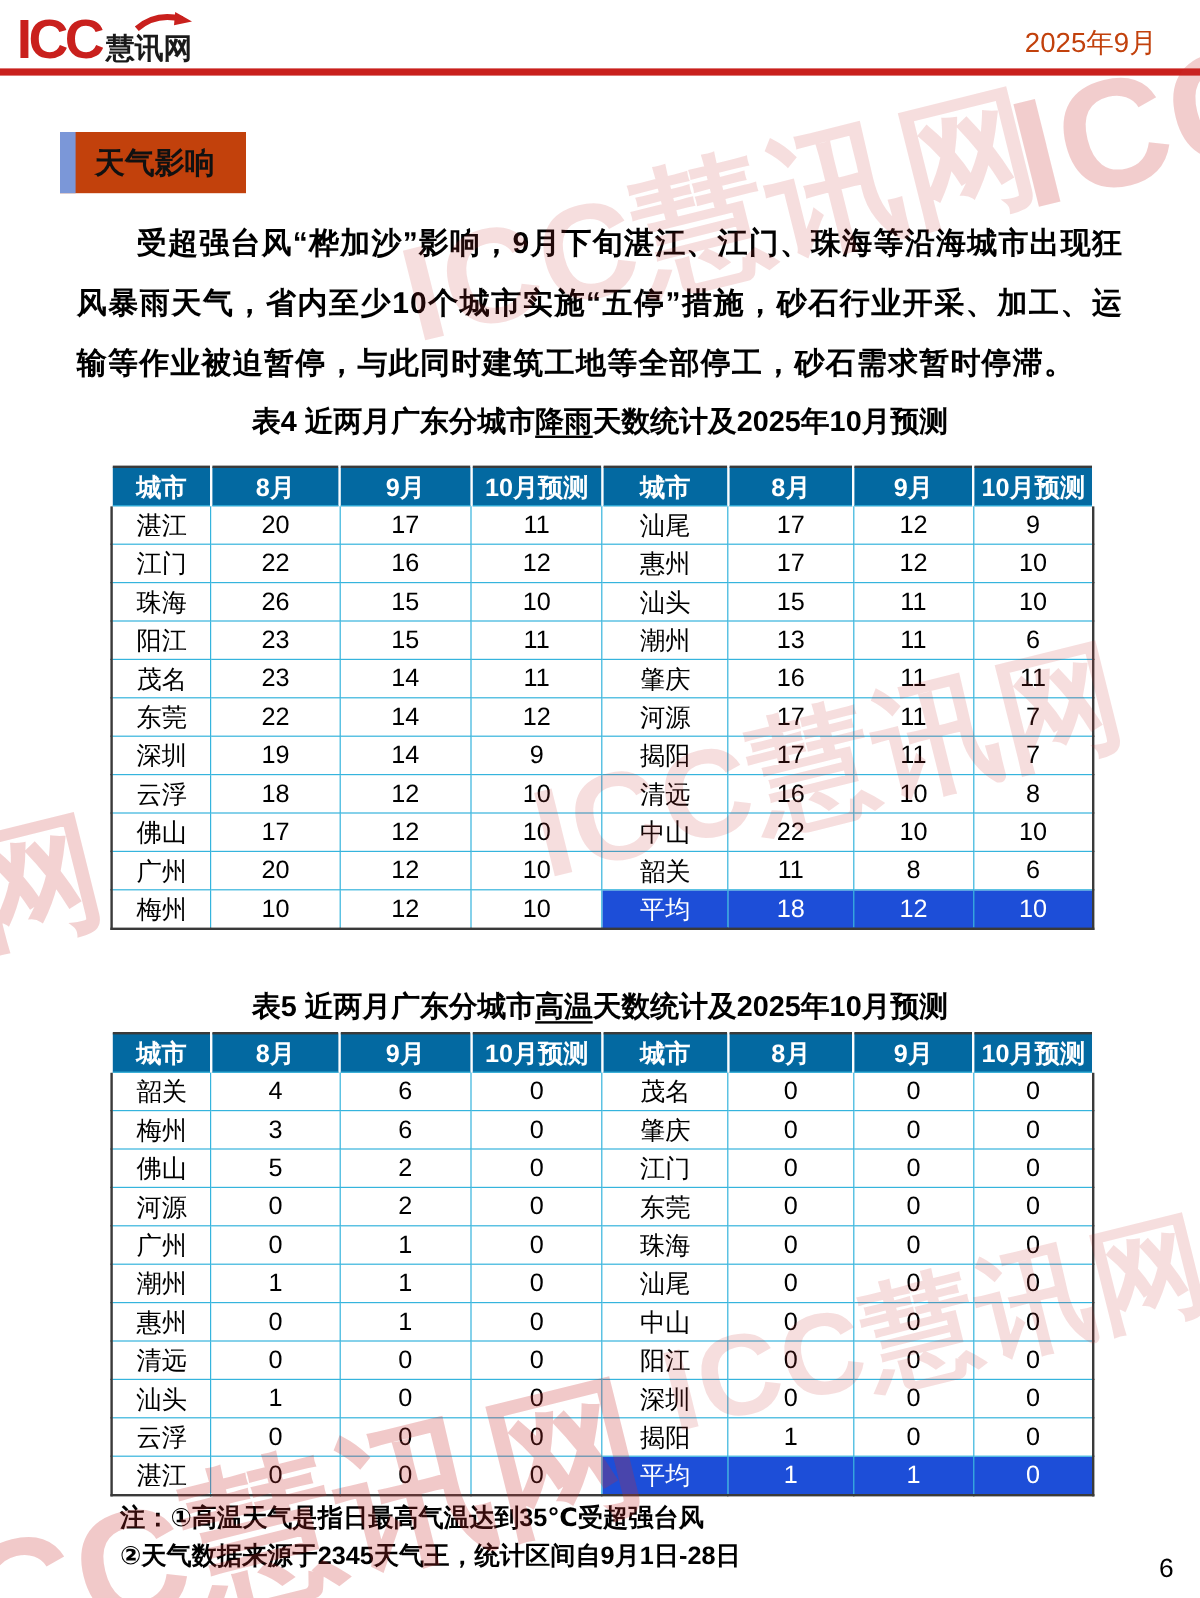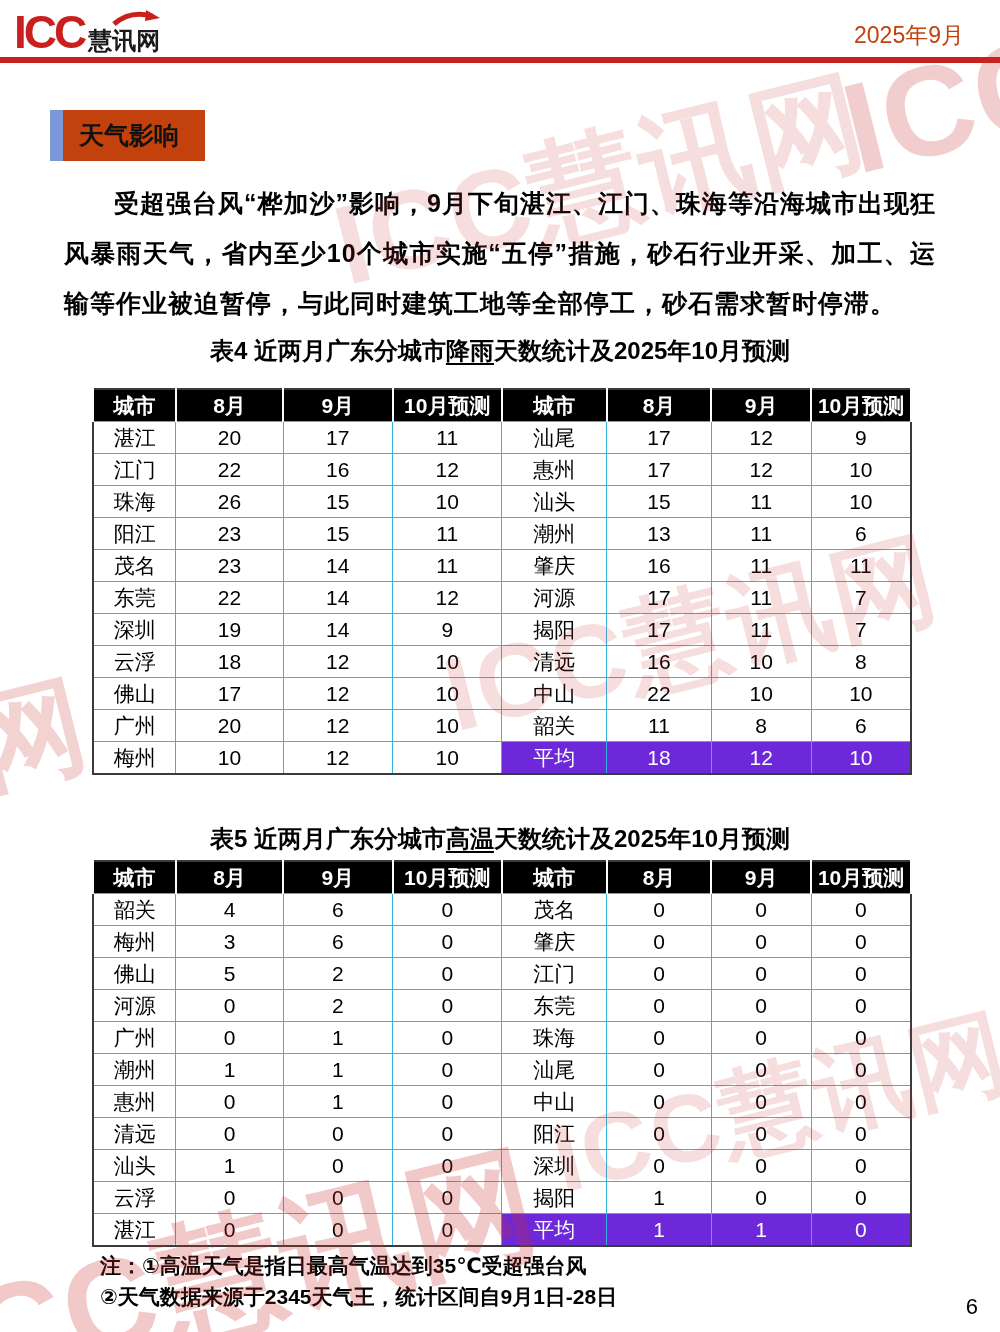--- a/index.html
+++ b/index.html
@@ -41,7 +41,7 @@
   .t4{top:388px;}
   .t5{top:860px;}
   .tbl th{
-    background:#000000;color:#fff;font-weight:700;font-size:21px;
+    background:#0369a1;color:#fff;font-weight:700;font-size:21px;
     height:31px;padding:0;border:2px solid #fdfdfd;border-top:none;border-bottom:1.5px solid #35b4dd;
     text-align:center;
   }

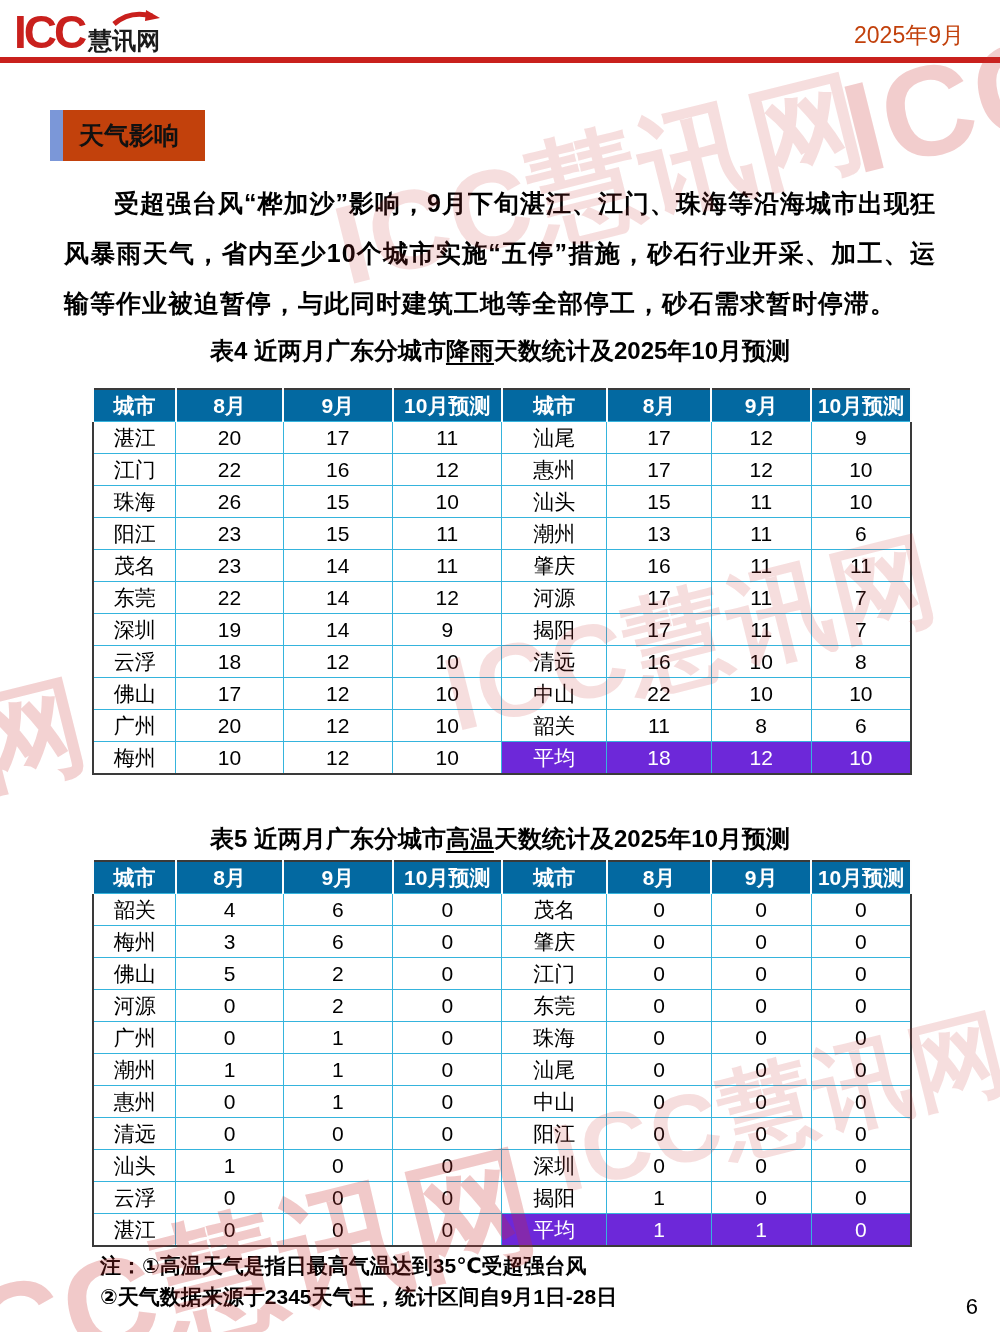--- a/index.html
+++ b/index.html
@@ -49,7 +49,7 @@
     border:1.5px solid #35b4dd;font-size:21px;font-weight:400;
     height:31px;padding:0;text-align:center;background:#fff;
   }
-  .tbl td.avg{background:#6d28d9;color:#fff;}
+  .tbl td.avg{background:#1d4ed8;color:#fff;}
   .tbl th:nth-child(1){width:10.1%;}
   .tbl th:nth-child(2){width:13.1%;}
   .tbl th:nth-child(3){width:13.4%;}

